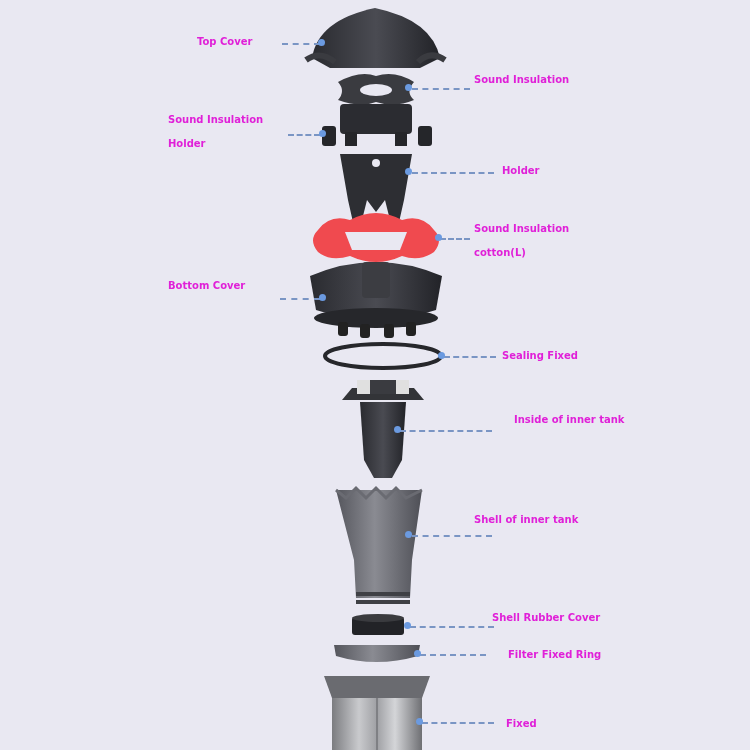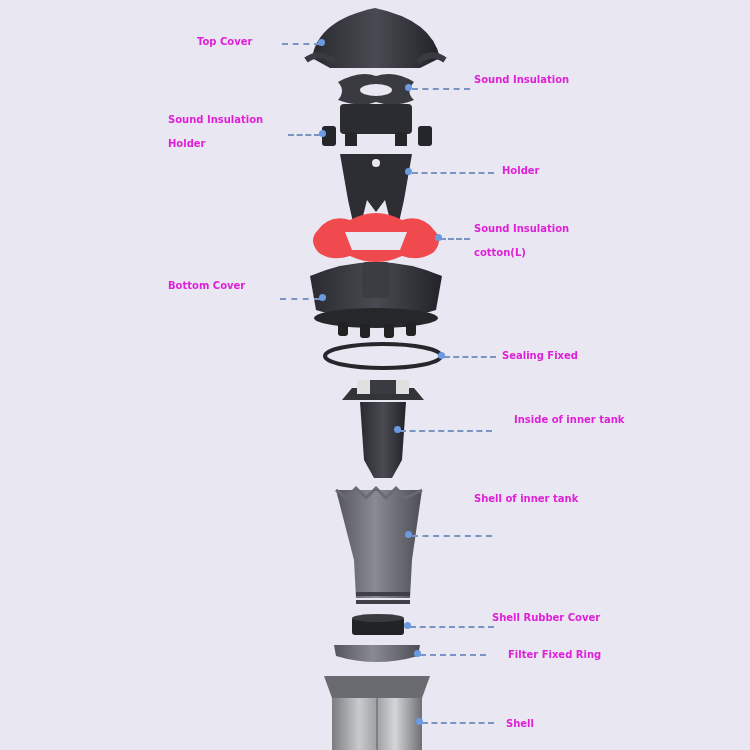--- a/index.html
+++ b/index.html
@@ -141,7 +141,7 @@
 <div class="leader" style="left:400px;top:430px;width:92px;"></div>
 <div class="dot" style="left:394px;top:426px;"></div>
 
-<div class="label" style="left:474px;top:487px;">Shell of inner tank</div>
+<div class="label" style="left:474px;top:508px;">Shell of inner tank</div>
 <div class="leader" style="left:412px;top:535px;width:80px;"></div>
 <div class="dot" style="left:405px;top:531px;"></div>
 

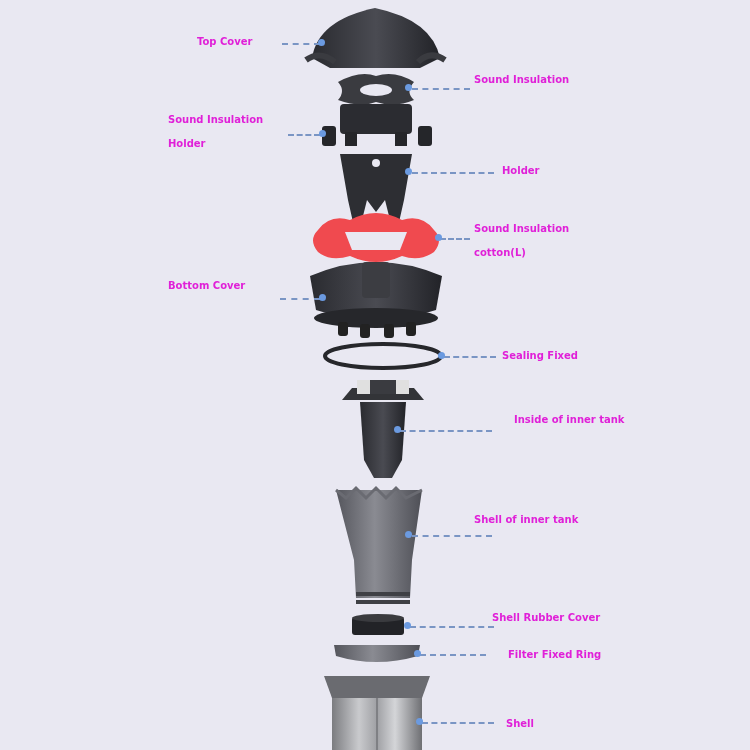--- a/index.html
+++ b/index.html
@@ -153,7 +153,7 @@
 <div class="leader" style="left:420px;top:654px;width:66px;"></div>
 <div class="dot" style="left:414px;top:650px;"></div>
 
-<div class="label" style="left:506px;top:712px;">Shell</div>
+<div class="label" style="left:506px;top:712px;">Fixed</div>
 <div class="leader" style="left:422px;top:722px;width:72px;"></div>
 <div class="dot" style="left:416px;top:718px;"></div>
 

